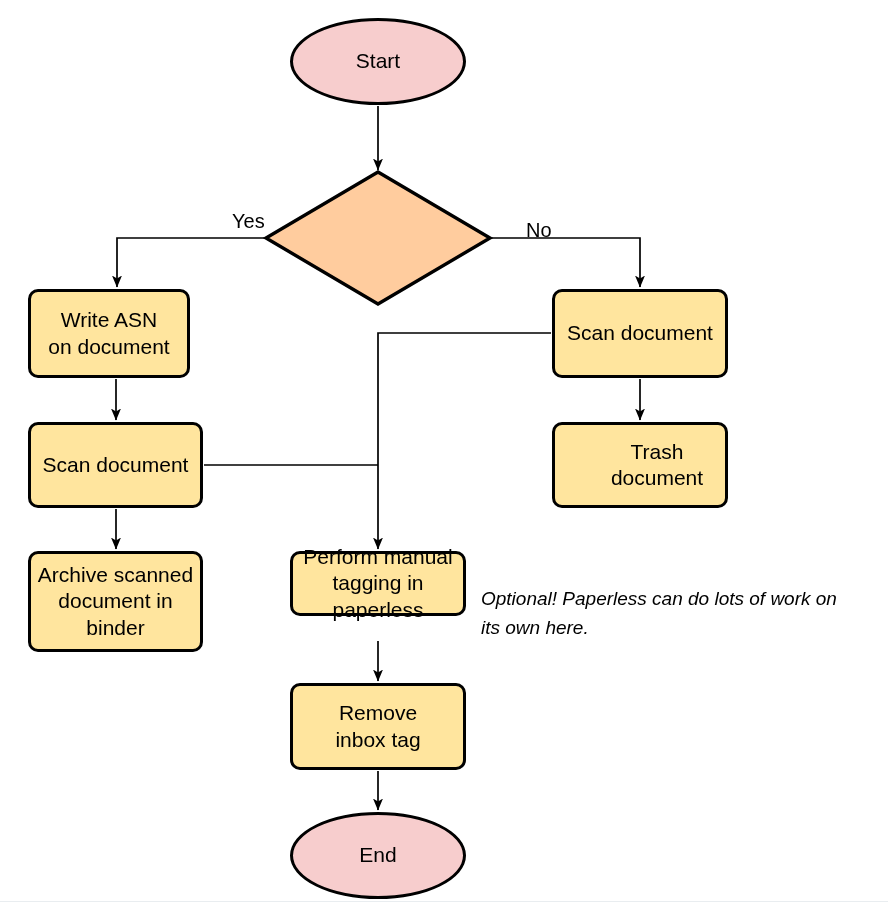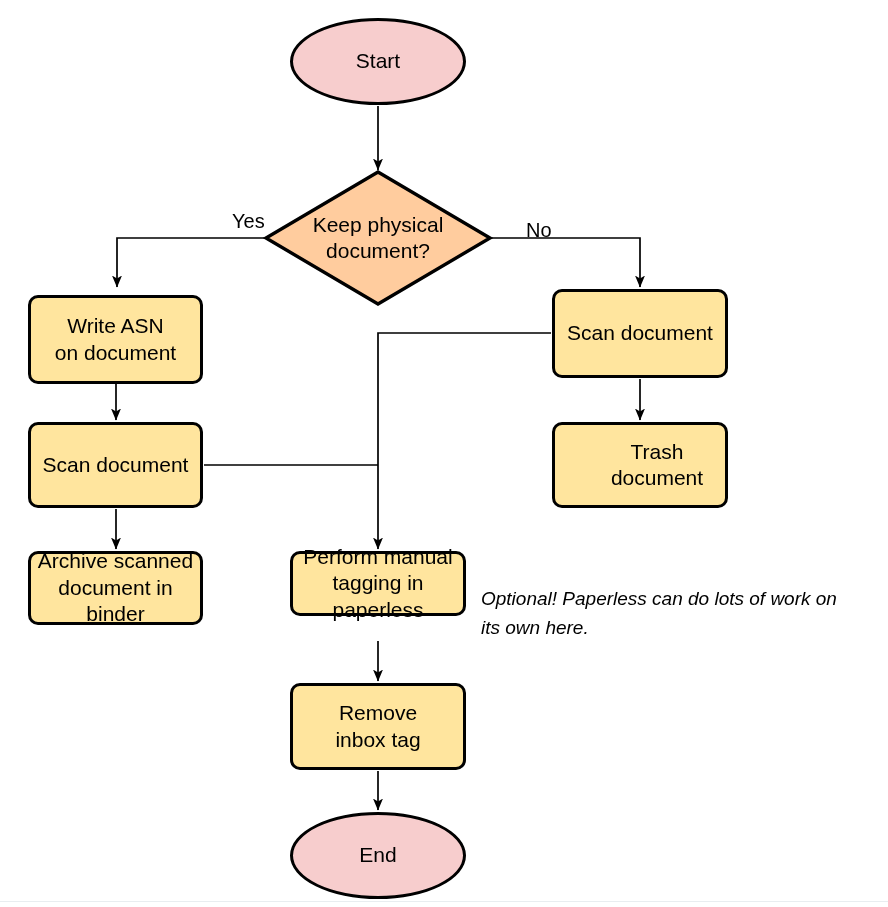--- a/index.html
+++ b/index.html
@@ -137,8 +137,6 @@
 
   <div id="node-start" class="node terminator">Start</div>
 
-  <div id="decision-text" class="decision-label">Keep physical
-document?</div>
 
   <div id="node-write-asn" class="node process">Write ASN
 on document</div>

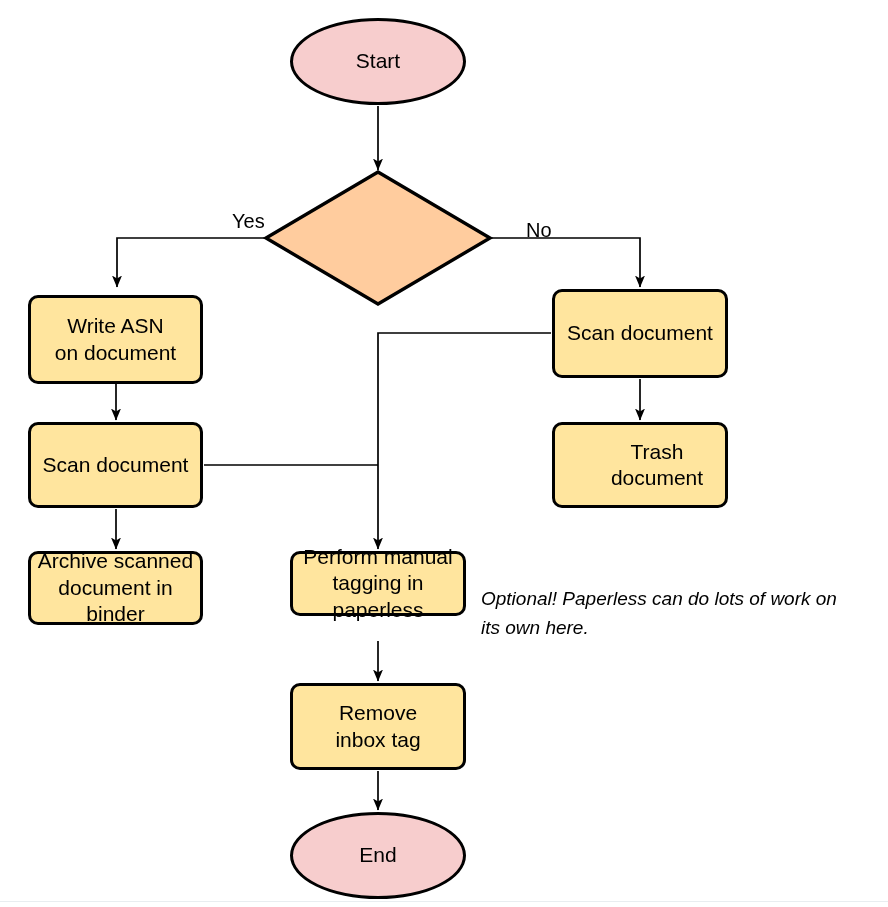--- a/index.html
+++ b/index.html
@@ -75,7 +75,7 @@
   }
   
   #node-start        { left: 290px; top:  18px; width: 176px; height: 87px; }
-  #node-write-asn    { left:  28px; top: 289px; width: 175px; height: 89px; margin-top: 6px; }
+  #node-write-asn    { left:  28px; top: 289px; width: 162px; height: 89px; }
   #node-scan-left    { left:  28px; top: 422px; width: 175px; height: 86px; }
   #node-archive      { left:  28px; top: 551px; width: 175px; height: 74px; }
   #node-scan-right   { left: 552px; top: 289px; width: 176px; height: 89px; }

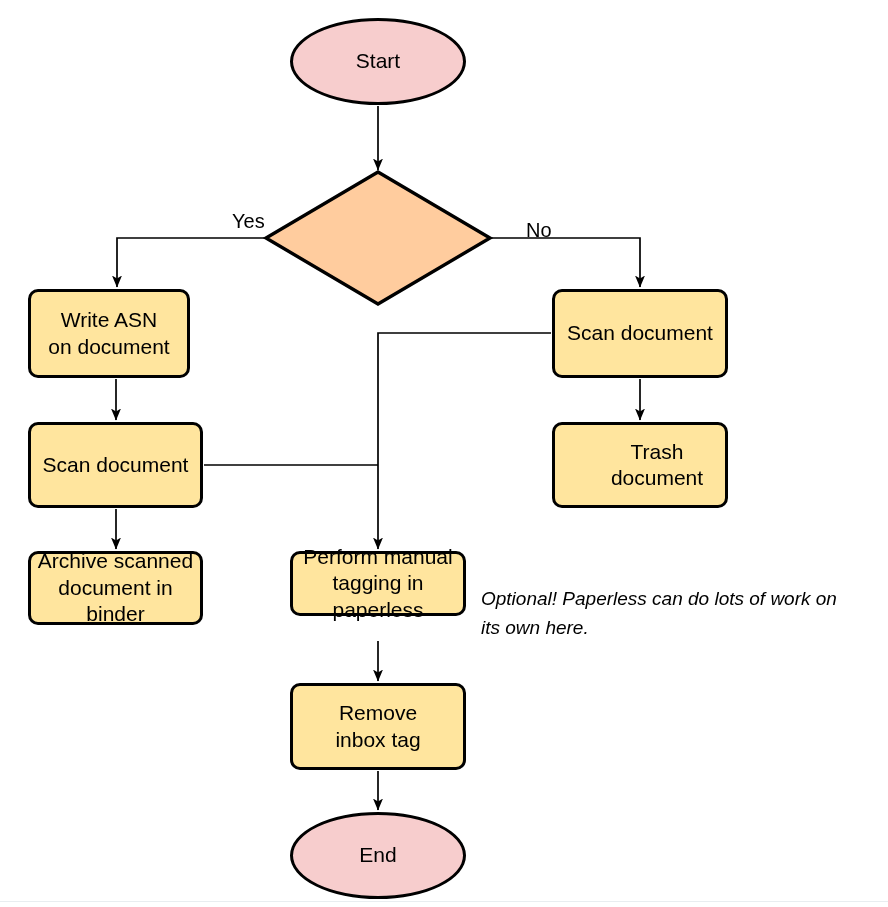--- a/index.html
+++ b/index.html
@@ -77,7 +77,7 @@
   #node-start        { left: 290px; top:  18px; width: 176px; height: 87px; }
   #node-write-asn    { left:  28px; top: 289px; width: 162px; height: 89px; }
   #node-scan-left    { left:  28px; top: 422px; width: 175px; height: 86px; }
-  #node-archive      { left:  28px; top: 551px; width: 175px; height: 74px; }
+  #node-archive      { left:  28px; top: 551px; width: 175px; height: 101px; }
   #node-scan-right   { left: 552px; top: 289px; width: 176px; height: 89px; }
   #node-trash        { left: 552px; top: 422px; width: 176px; height: 86px; padding-left: 34px; }
   #node-perform      { left: 290px; top: 551px; width: 176px; height: 65px; }

